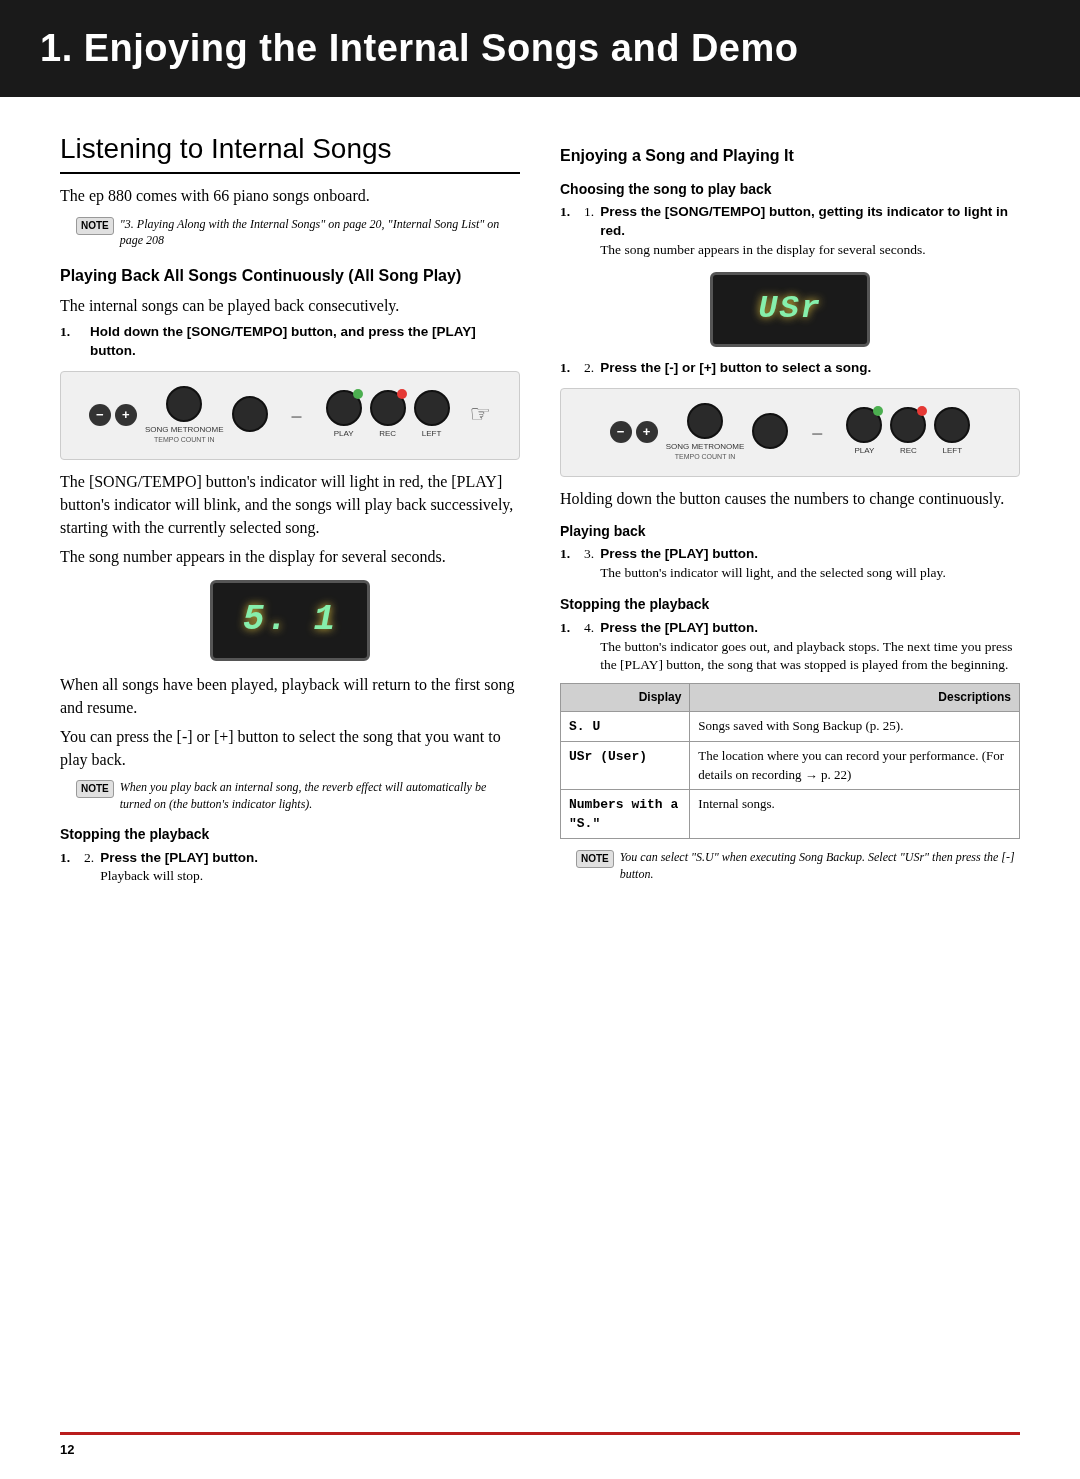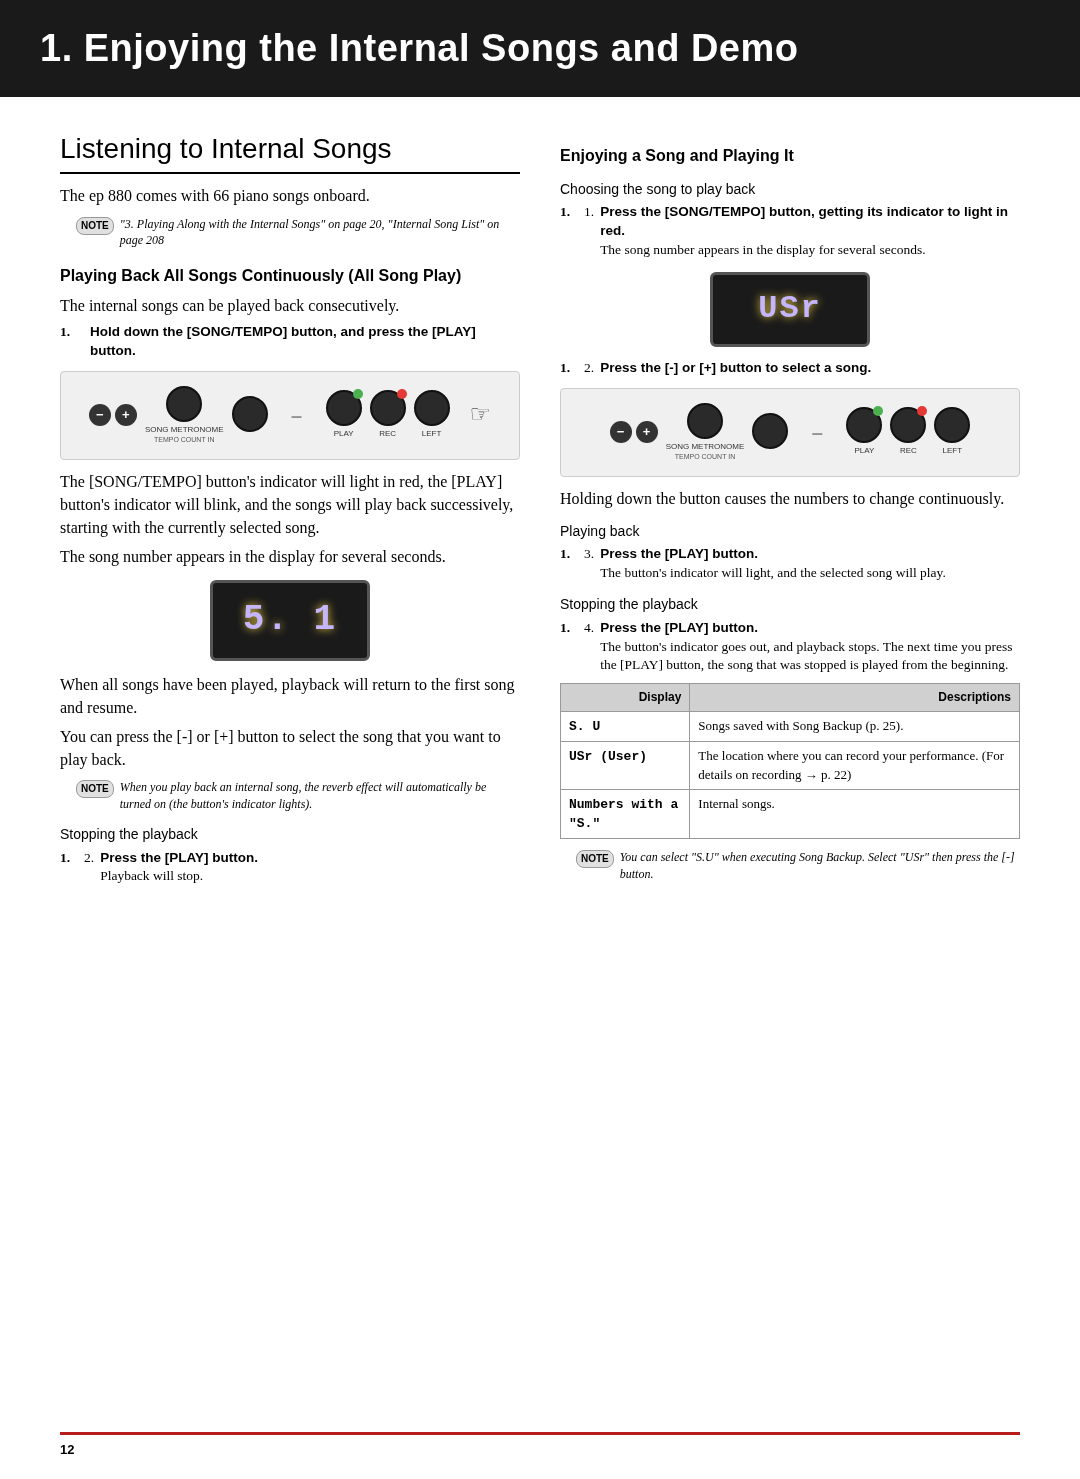--- a/index.html
+++ b/index.html
@@ -59,7 +59,7 @@
     }
     .sub-subsection-title {
       font-size: 14px;
-      font-weight: normal;
+      font-weight: bold;
       font-family: Arial, Helvetica, sans-serif;
       margin: 12px 0 4px 0;
     }

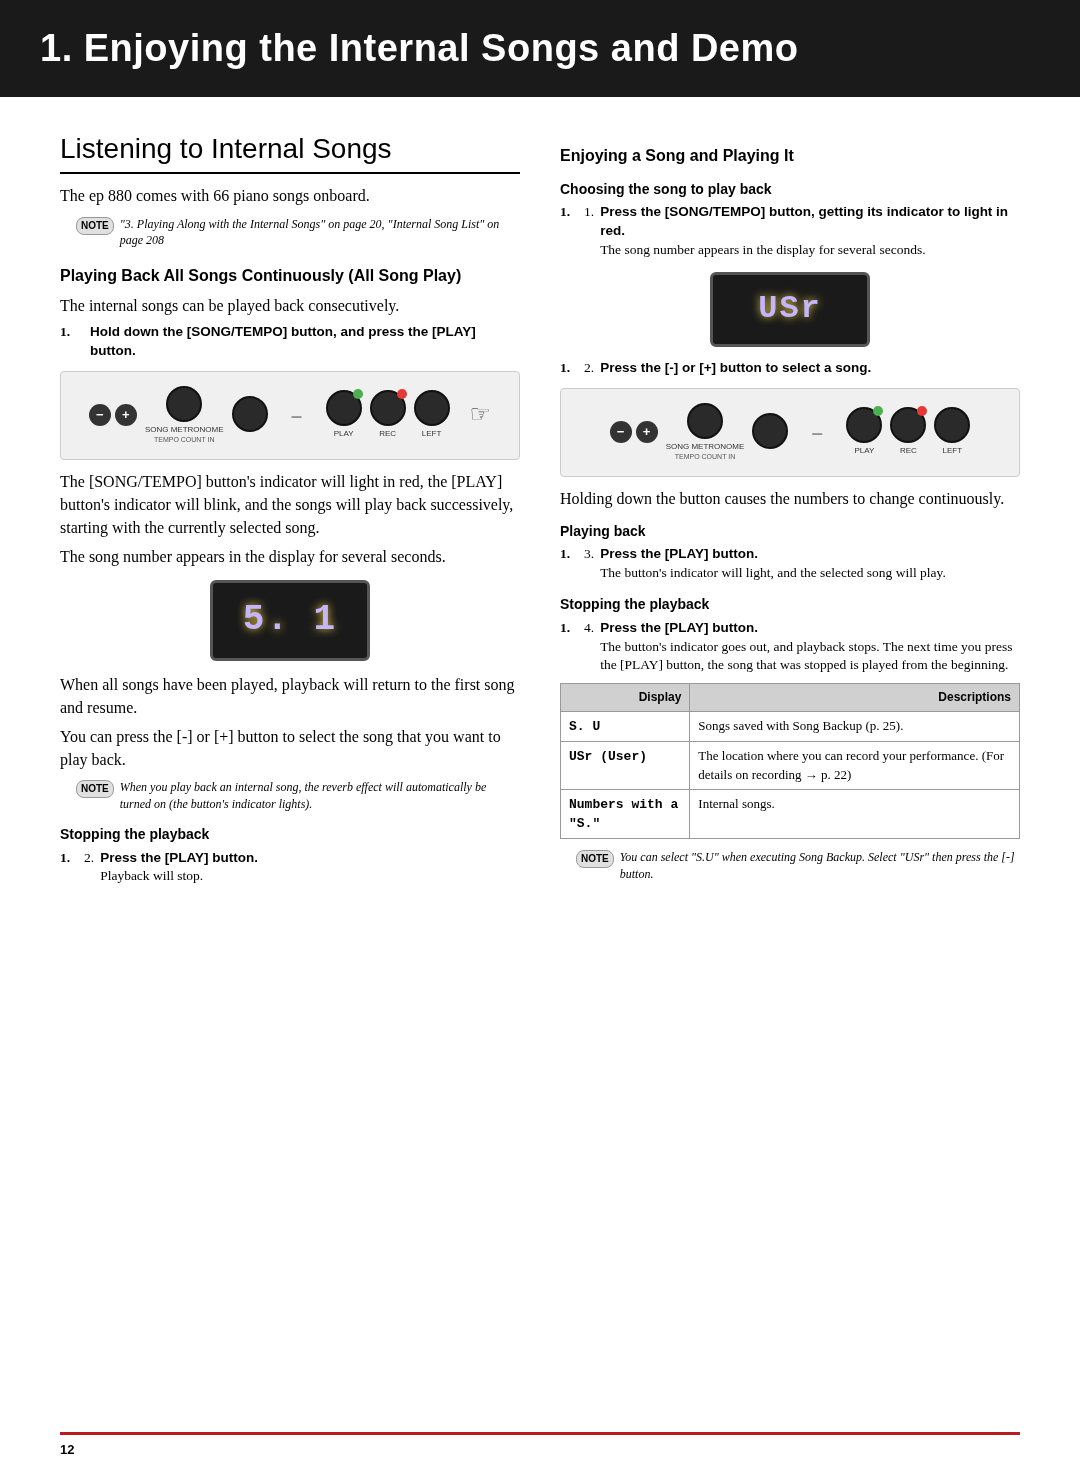--- a/index.html
+++ b/index.html
@@ -77,7 +77,7 @@
     .note-label {
       background: #e0e0e0;
       border: 1px solid #999;
-      border-radius: 8px;
+      border-radius: 3px;
       font-size: 10px;
       font-weight: bold;
       font-family: Arial, sans-serif;

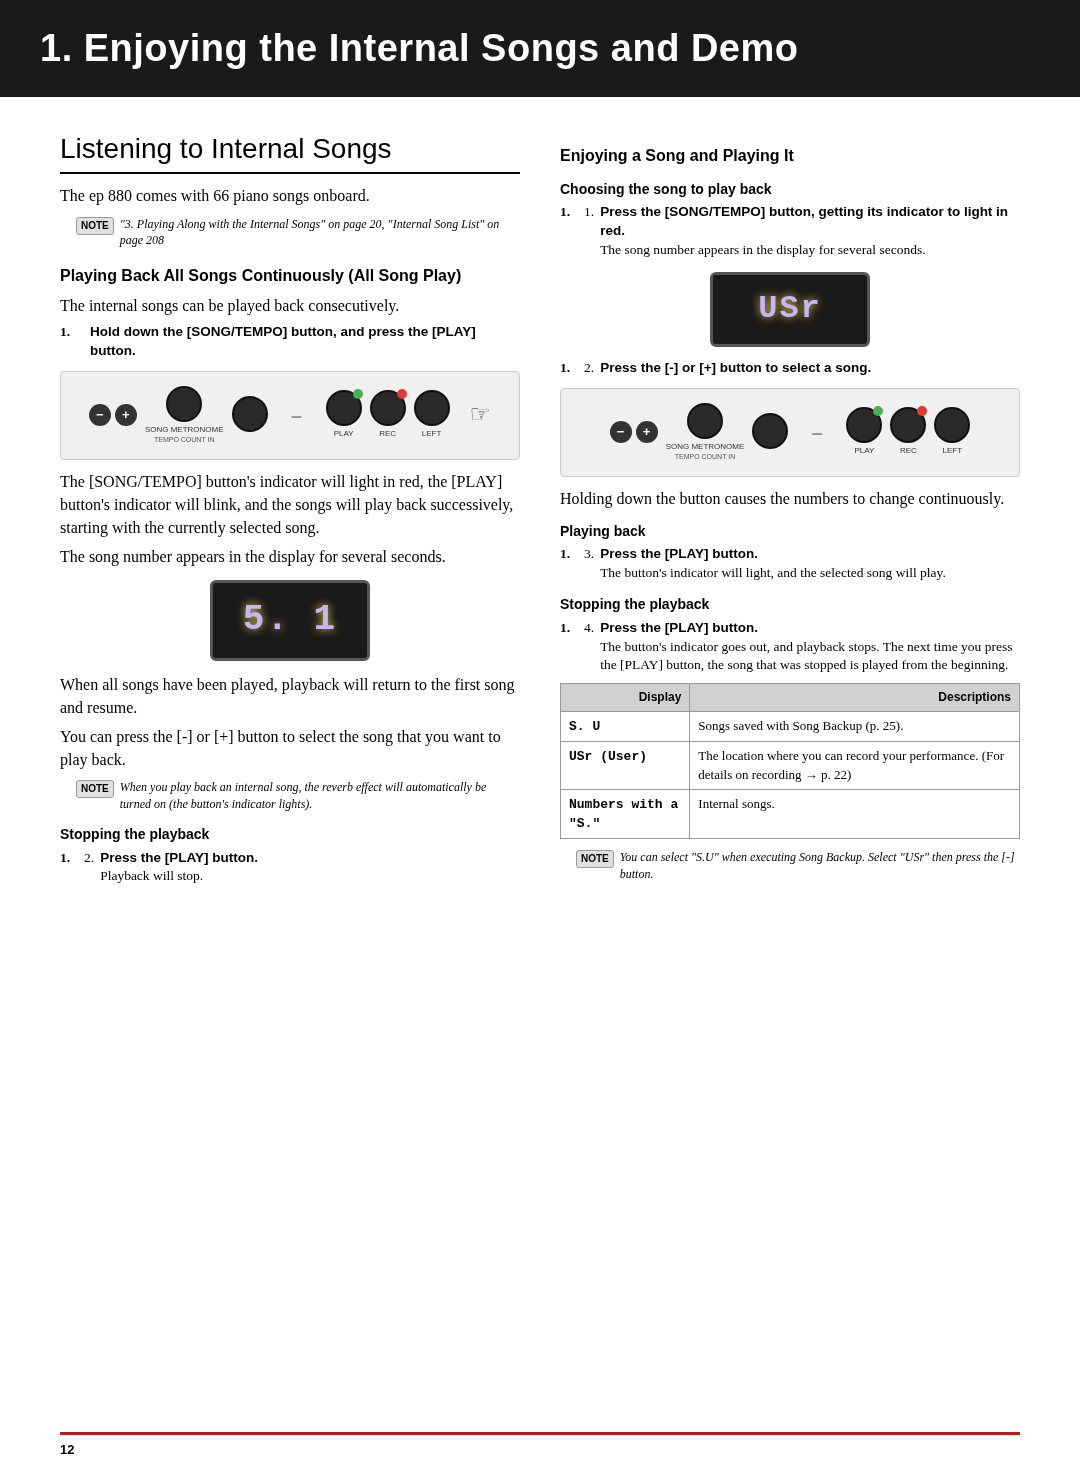--- a/index.html
+++ b/index.html
@@ -208,12 +208,13 @@
       justify-content: center;
     }
     .lcd-text {
-      color: #c4b5fd;
+      color: #86efac;
       font-size: 36px;
       font-family: 'Courier New', Courier, monospace;
       font-weight: bold;
       letter-spacing: 2px;
       text-shadow: 0 0 8px #e8c840;
+      font-style: italic;
     }
     
     .info-table {

